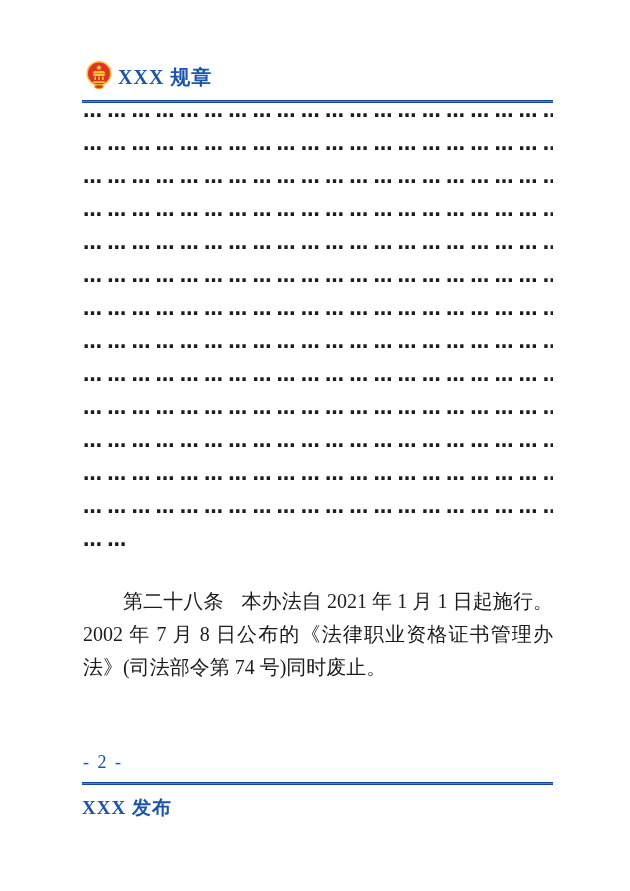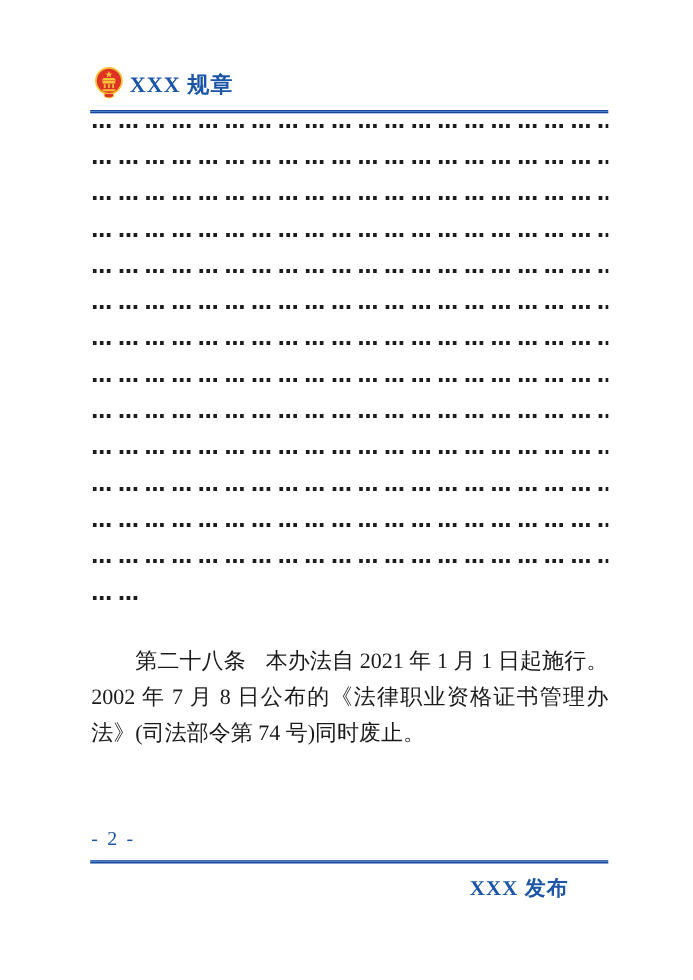--- a/index.html
+++ b/index.html
@@ -95,7 +95,7 @@
     left: 82px;
     top: 795px;
     width: 435px;
-    text-align: right;
+    text-align: left;
     font-size: 19px;
     font-weight: bold;
     letter-spacing: 1px;

